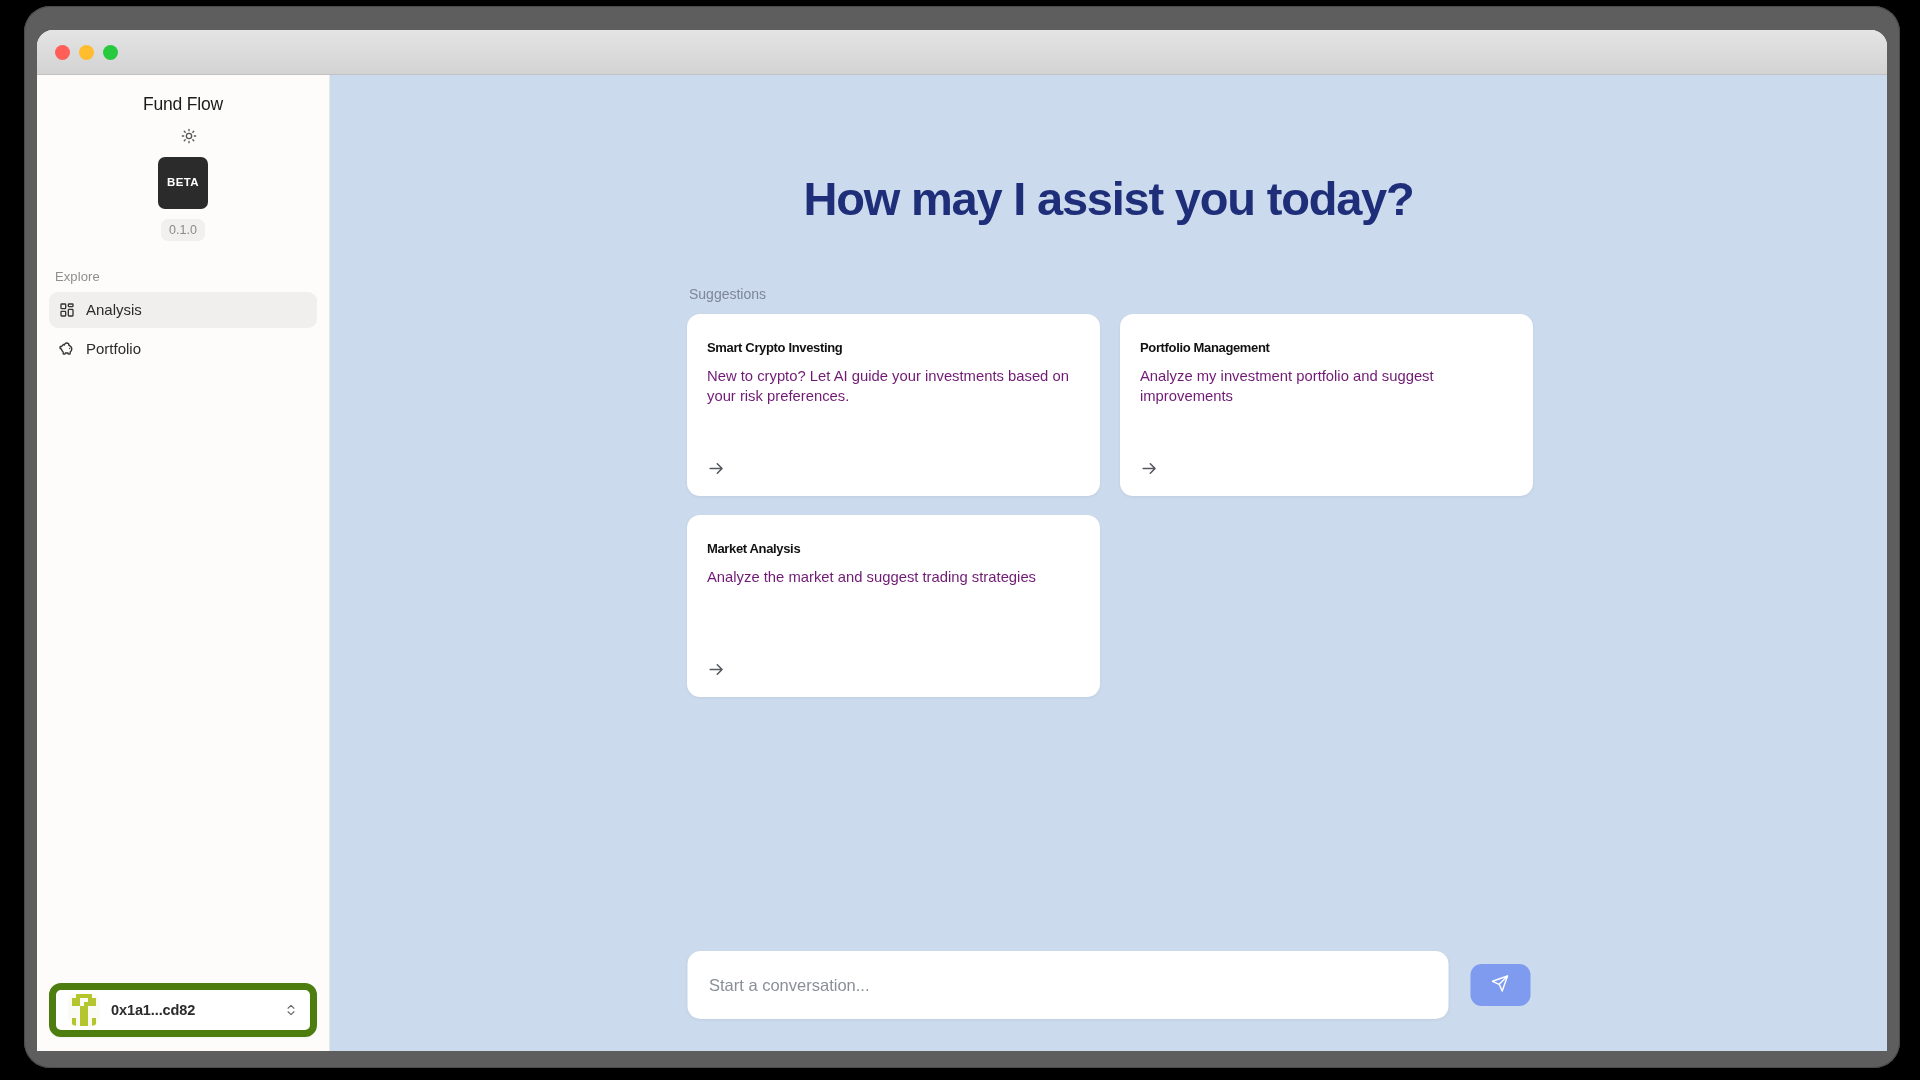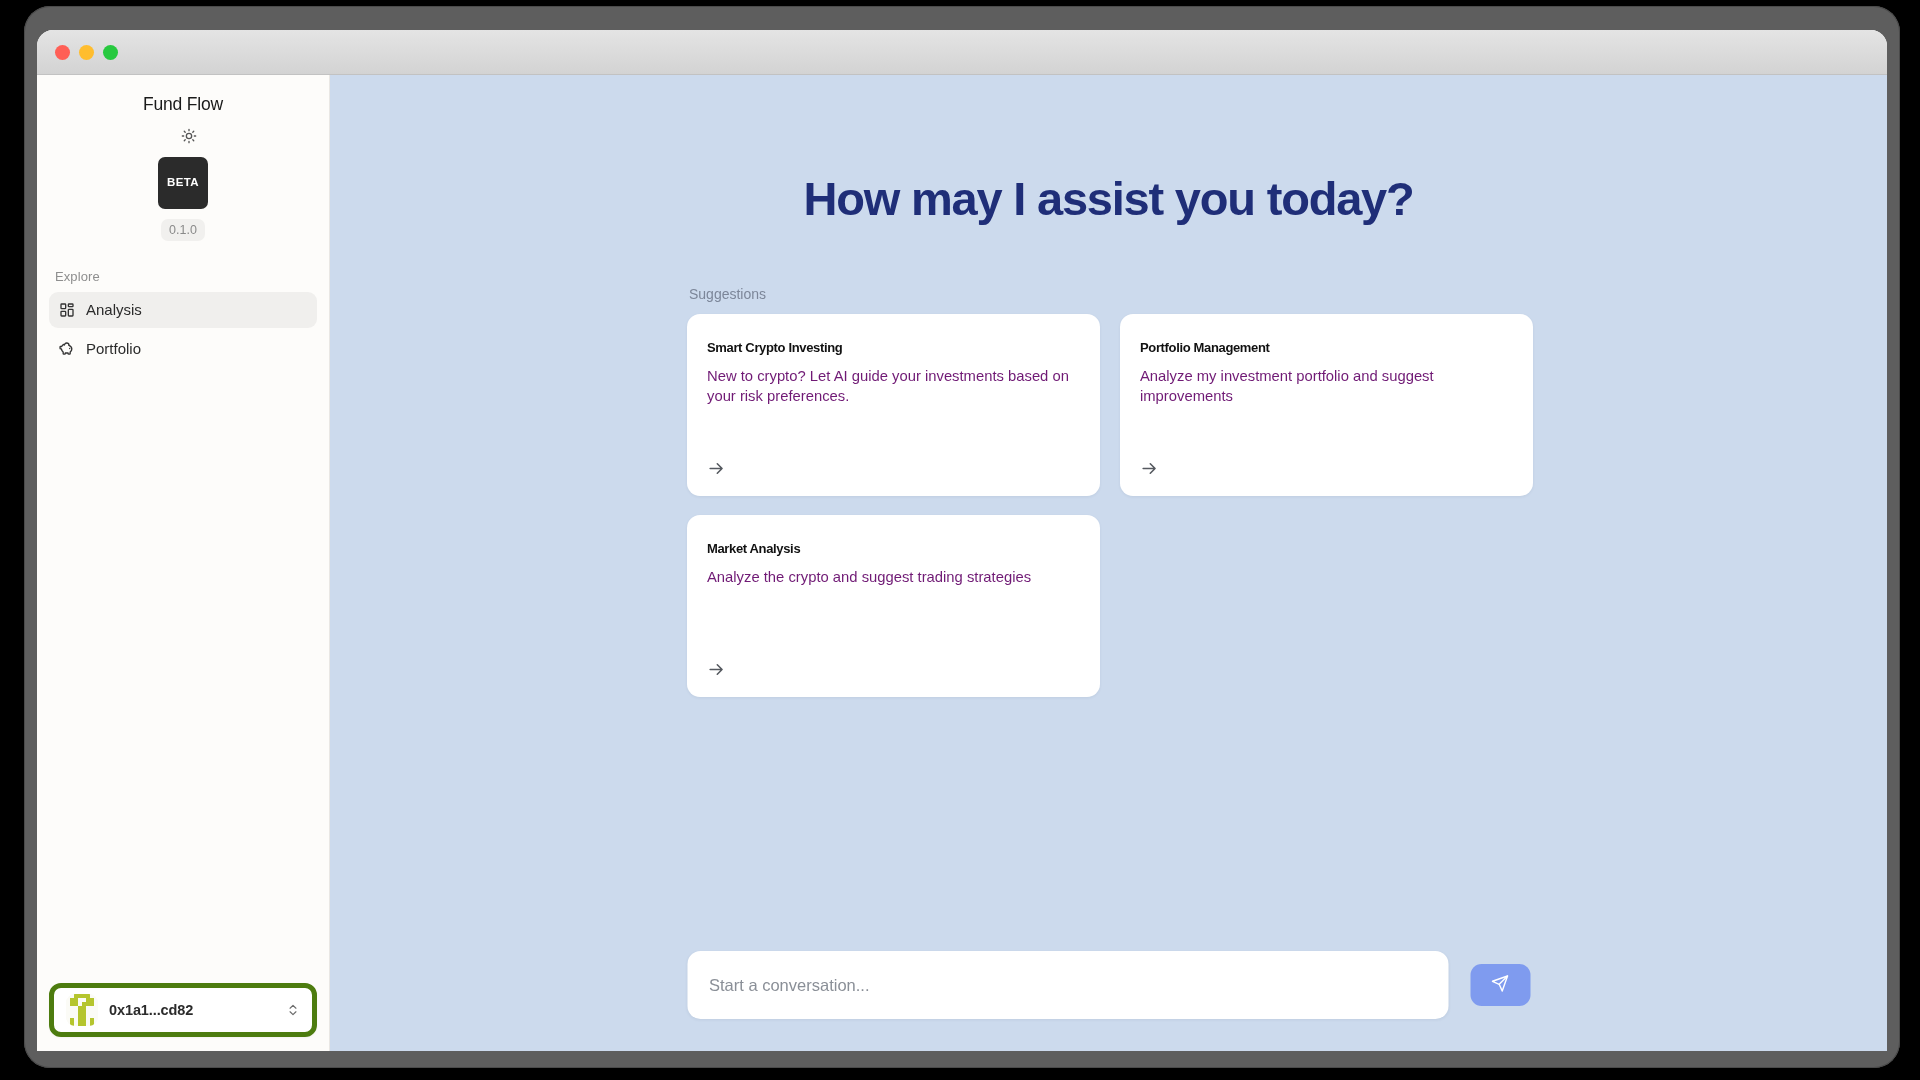--- a/index.html
+++ b/index.html
@@ -380,7 +380,7 @@
 
             <div class="card">
               <div class="card-title">Market Analysis</div>
-              <div class="card-desc">Analyze the crypto and suggest trading strategies</div>
+              <div class="card-desc">Analyze the market and suggest trading strategies</div>
               <span class="card-arrow">
                 <svg width="19" height="19" viewBox="0 0 24 24" fill="none" stroke="#55595f" stroke-width="2" stroke-linecap="round" stroke-linejoin="round">
                   <path d="M4 12h15M13 6l6 6-6 6"></path>

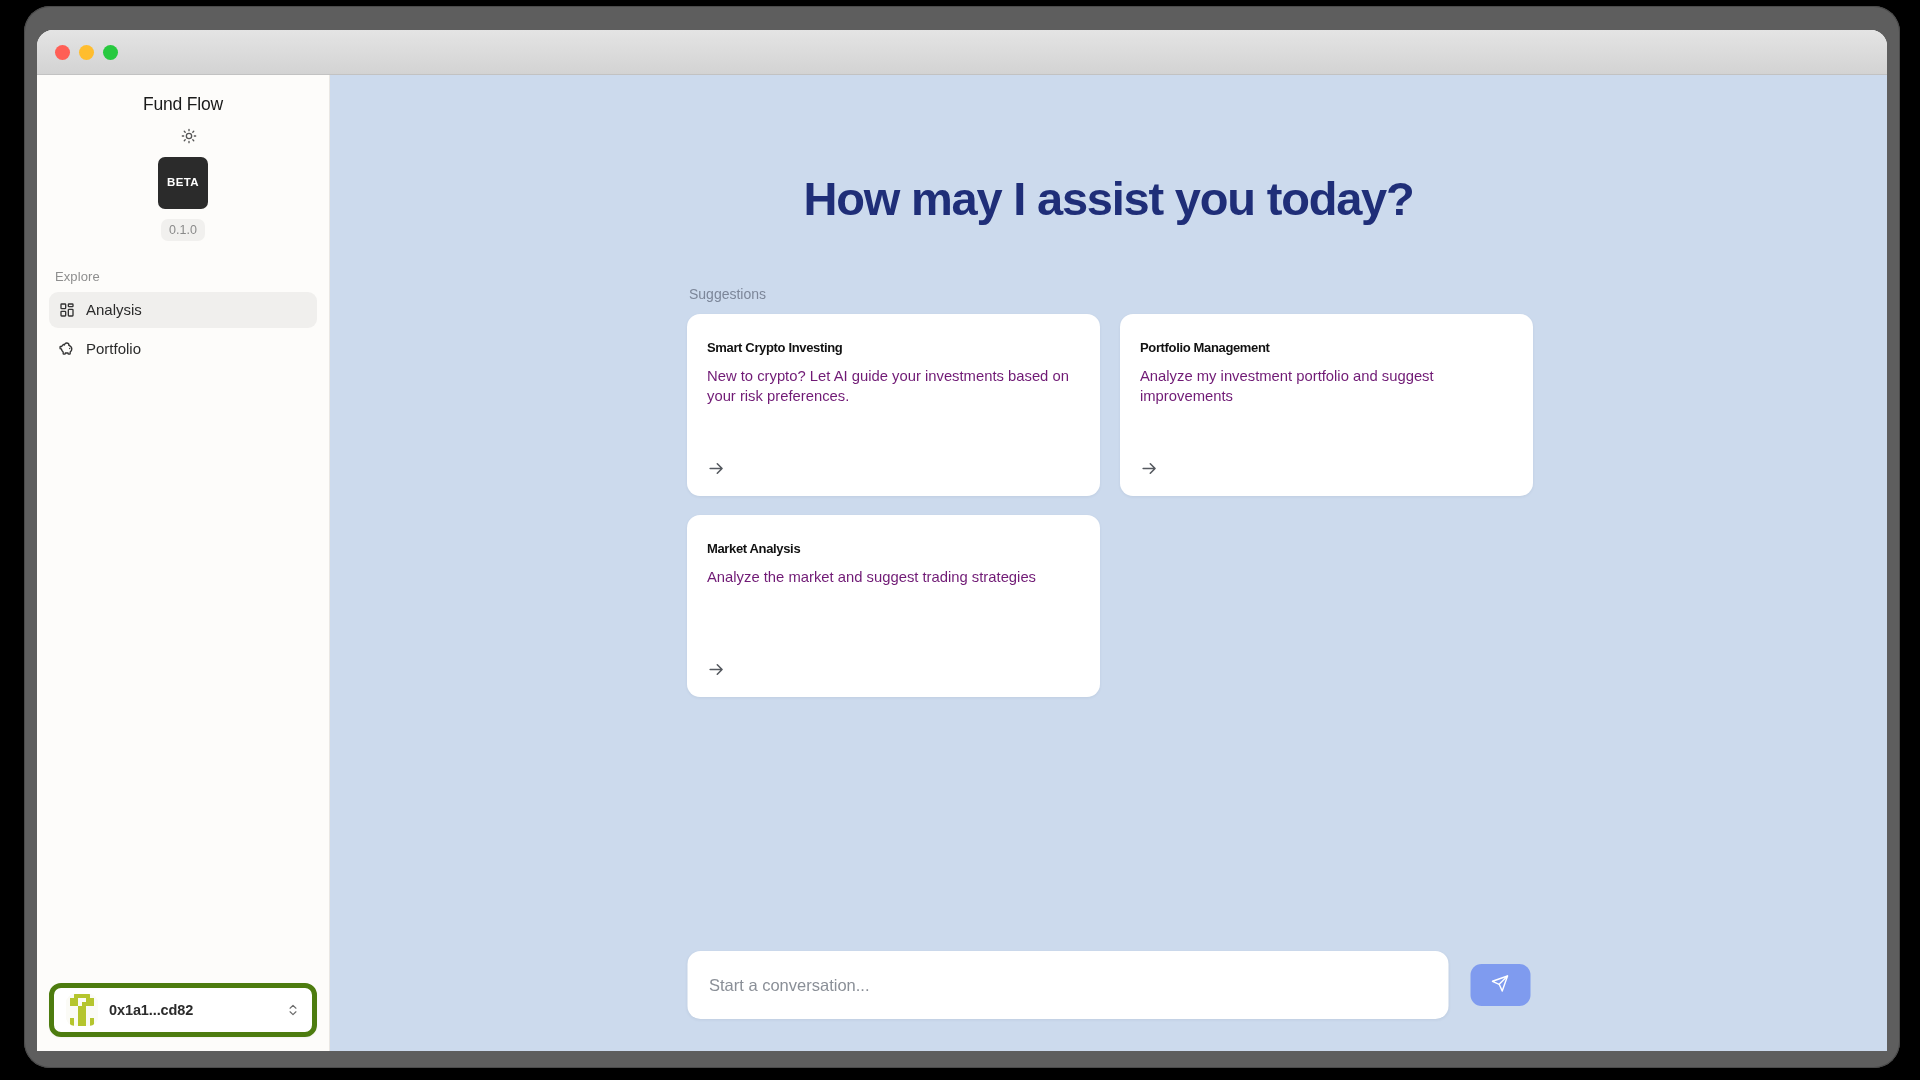--- a/index.html
+++ b/index.html
@@ -132,7 +132,7 @@
     margin: 0 12px 14px 12px;
     height: 54px;
     background: #ffffff;
-    border: 5px solid #4d7c0f;
+    border: 7px solid #4d7c0f;
     border-radius: 12px;
     display: flex; align-items: center;
     padding: 0 12px;

